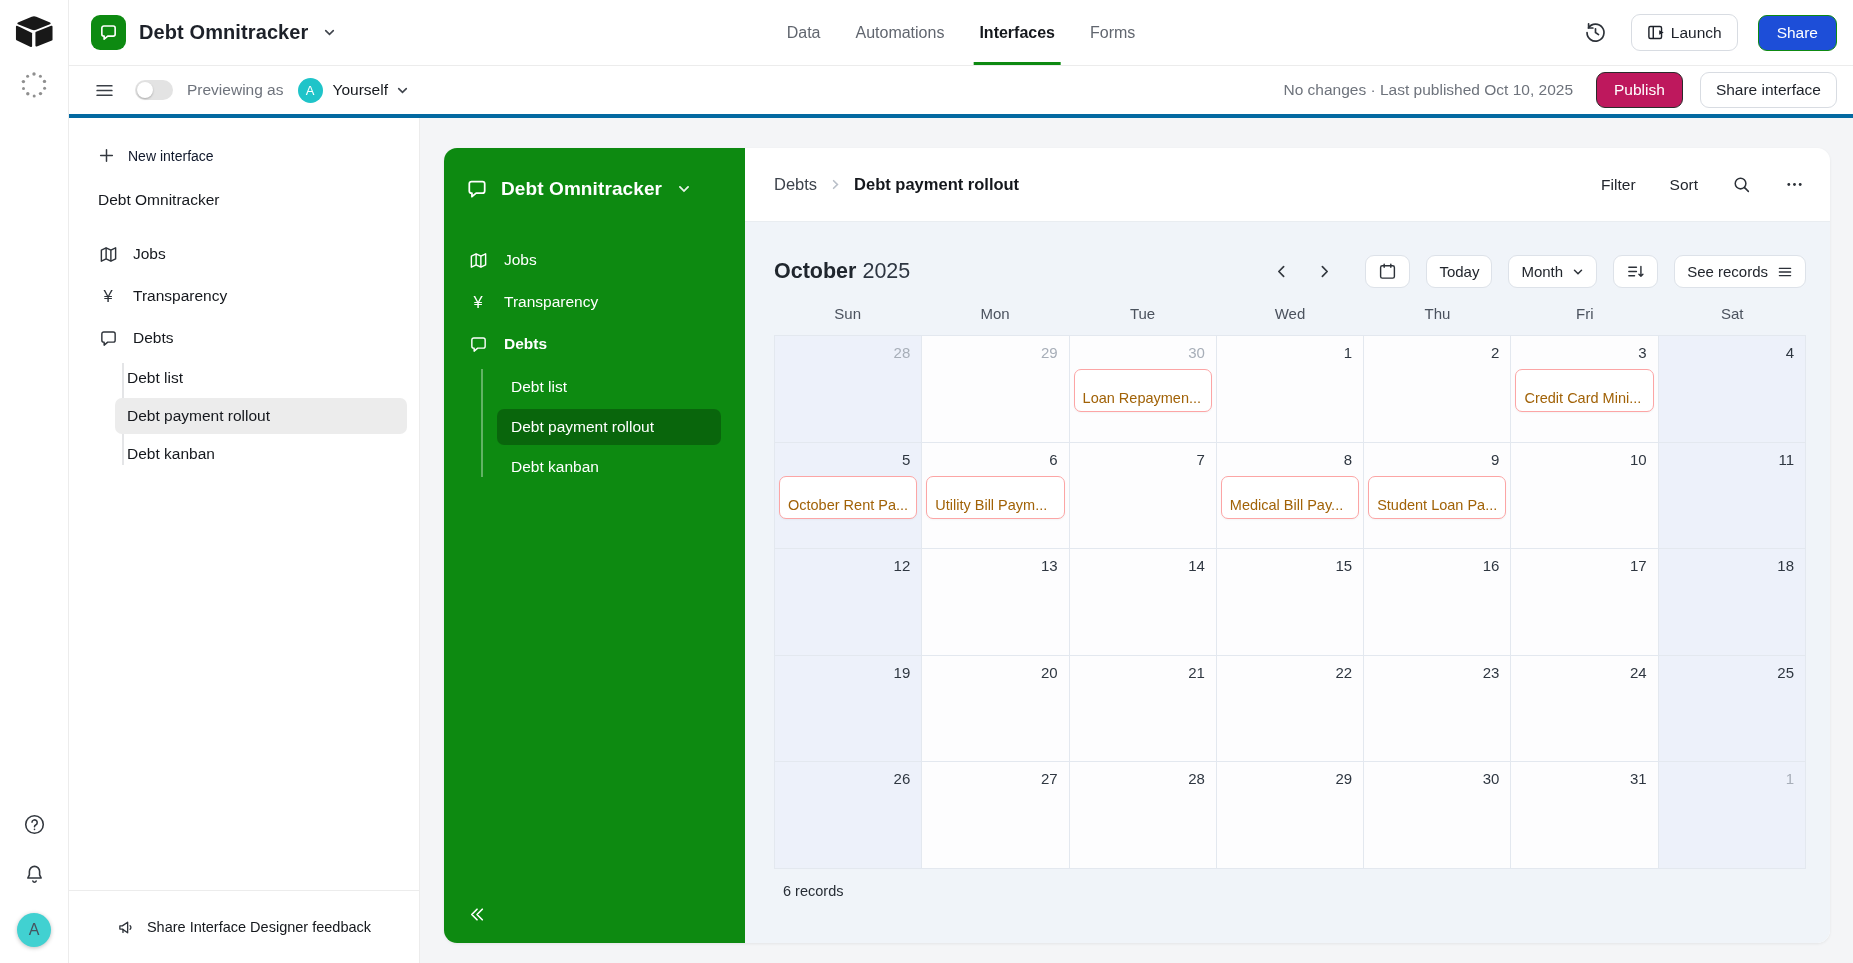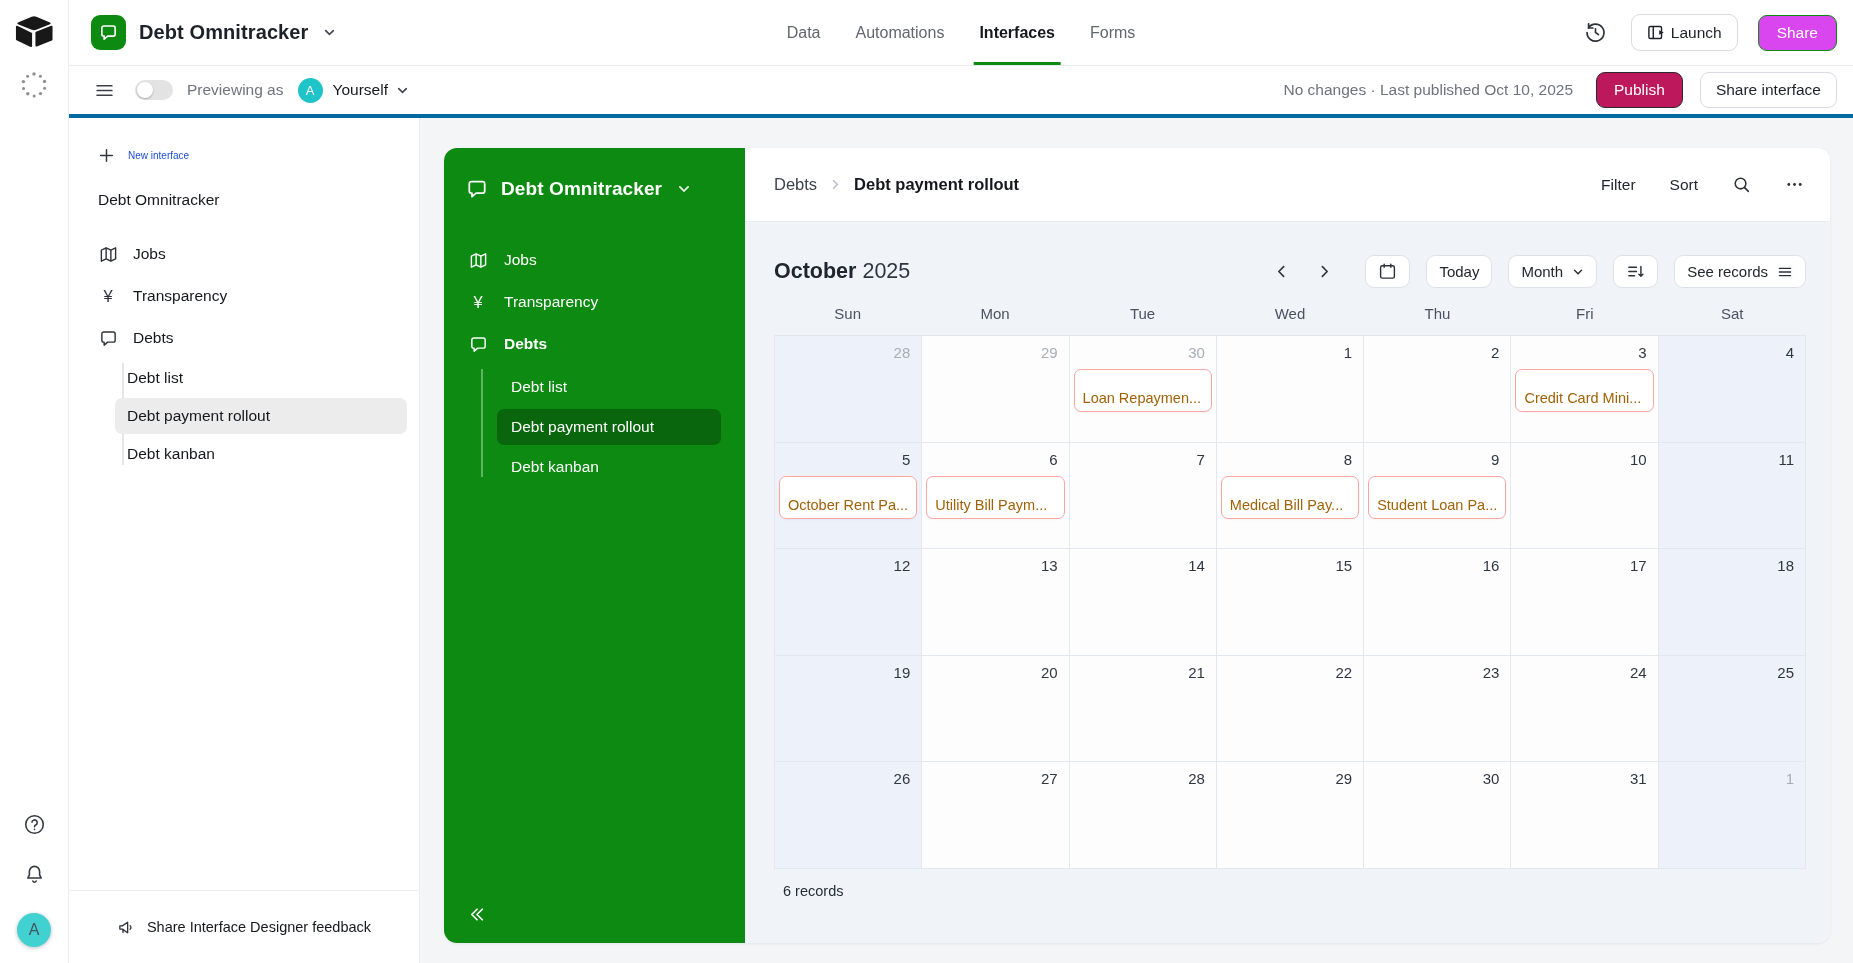--- a/index.html
+++ b/index.html
@@ -64,7 +64,7 @@
     font-size: 15.5px; color: #1d2129; background: #fff;
     border: 1px solid #d8dce2; border-radius: 9px; padding: 8px 15px;
   }
-  .btn-green { background: #d946ef; border-color: #0e8a12; color: #fff; padding: 8px 18px; }
+  .btn-green { background: #1d4ed8; border-color: #0e8a12; color: #fff; padding: 8px 18px; }
   .btn-dark  { background: #be185d; border-color: #2b2b2b; color: #fff; padding: 8px 17px; }
 
   

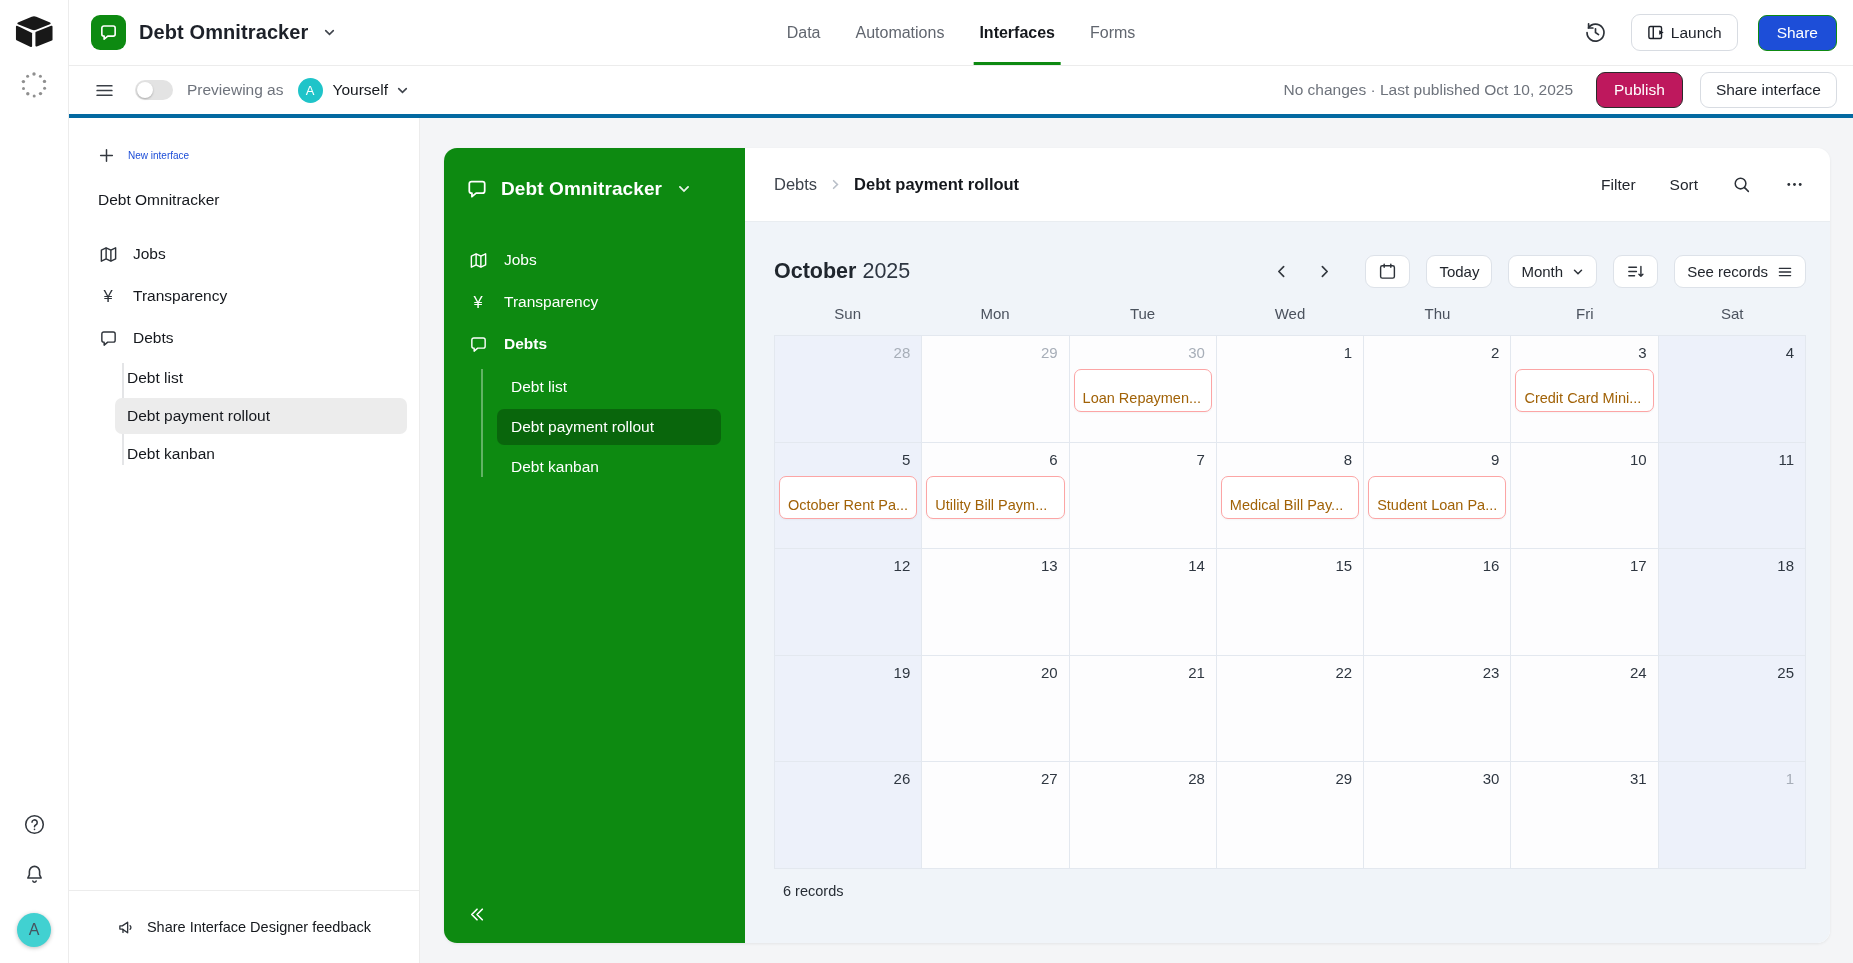--- a/index.html
+++ b/index.html
@@ -97,7 +97,7 @@
     width: 351px; flex: none; border-right: 1px solid #ececec; background: #fff;
     display: flex; flex-direction: column; padding-top: 29px;
   }
-  .side-new { display: flex; align-items: center; gap: 13px; padding-left: 29px; font-size: 10px; color: #1d4ed8; }
+  .side-new { display: flex; align-items: center; gap: 13px; padding-left: 29px; font-size: 14px; color: #0f172a; }
   .side-new .plus { color: #33383f; }
   .side-group-title { margin-top: 27px; padding-left: 29px; font-size: 15.5px; color: #15181d; }
   .side-nav { margin-top: 24px; display: flex; flex-direction: column; }

